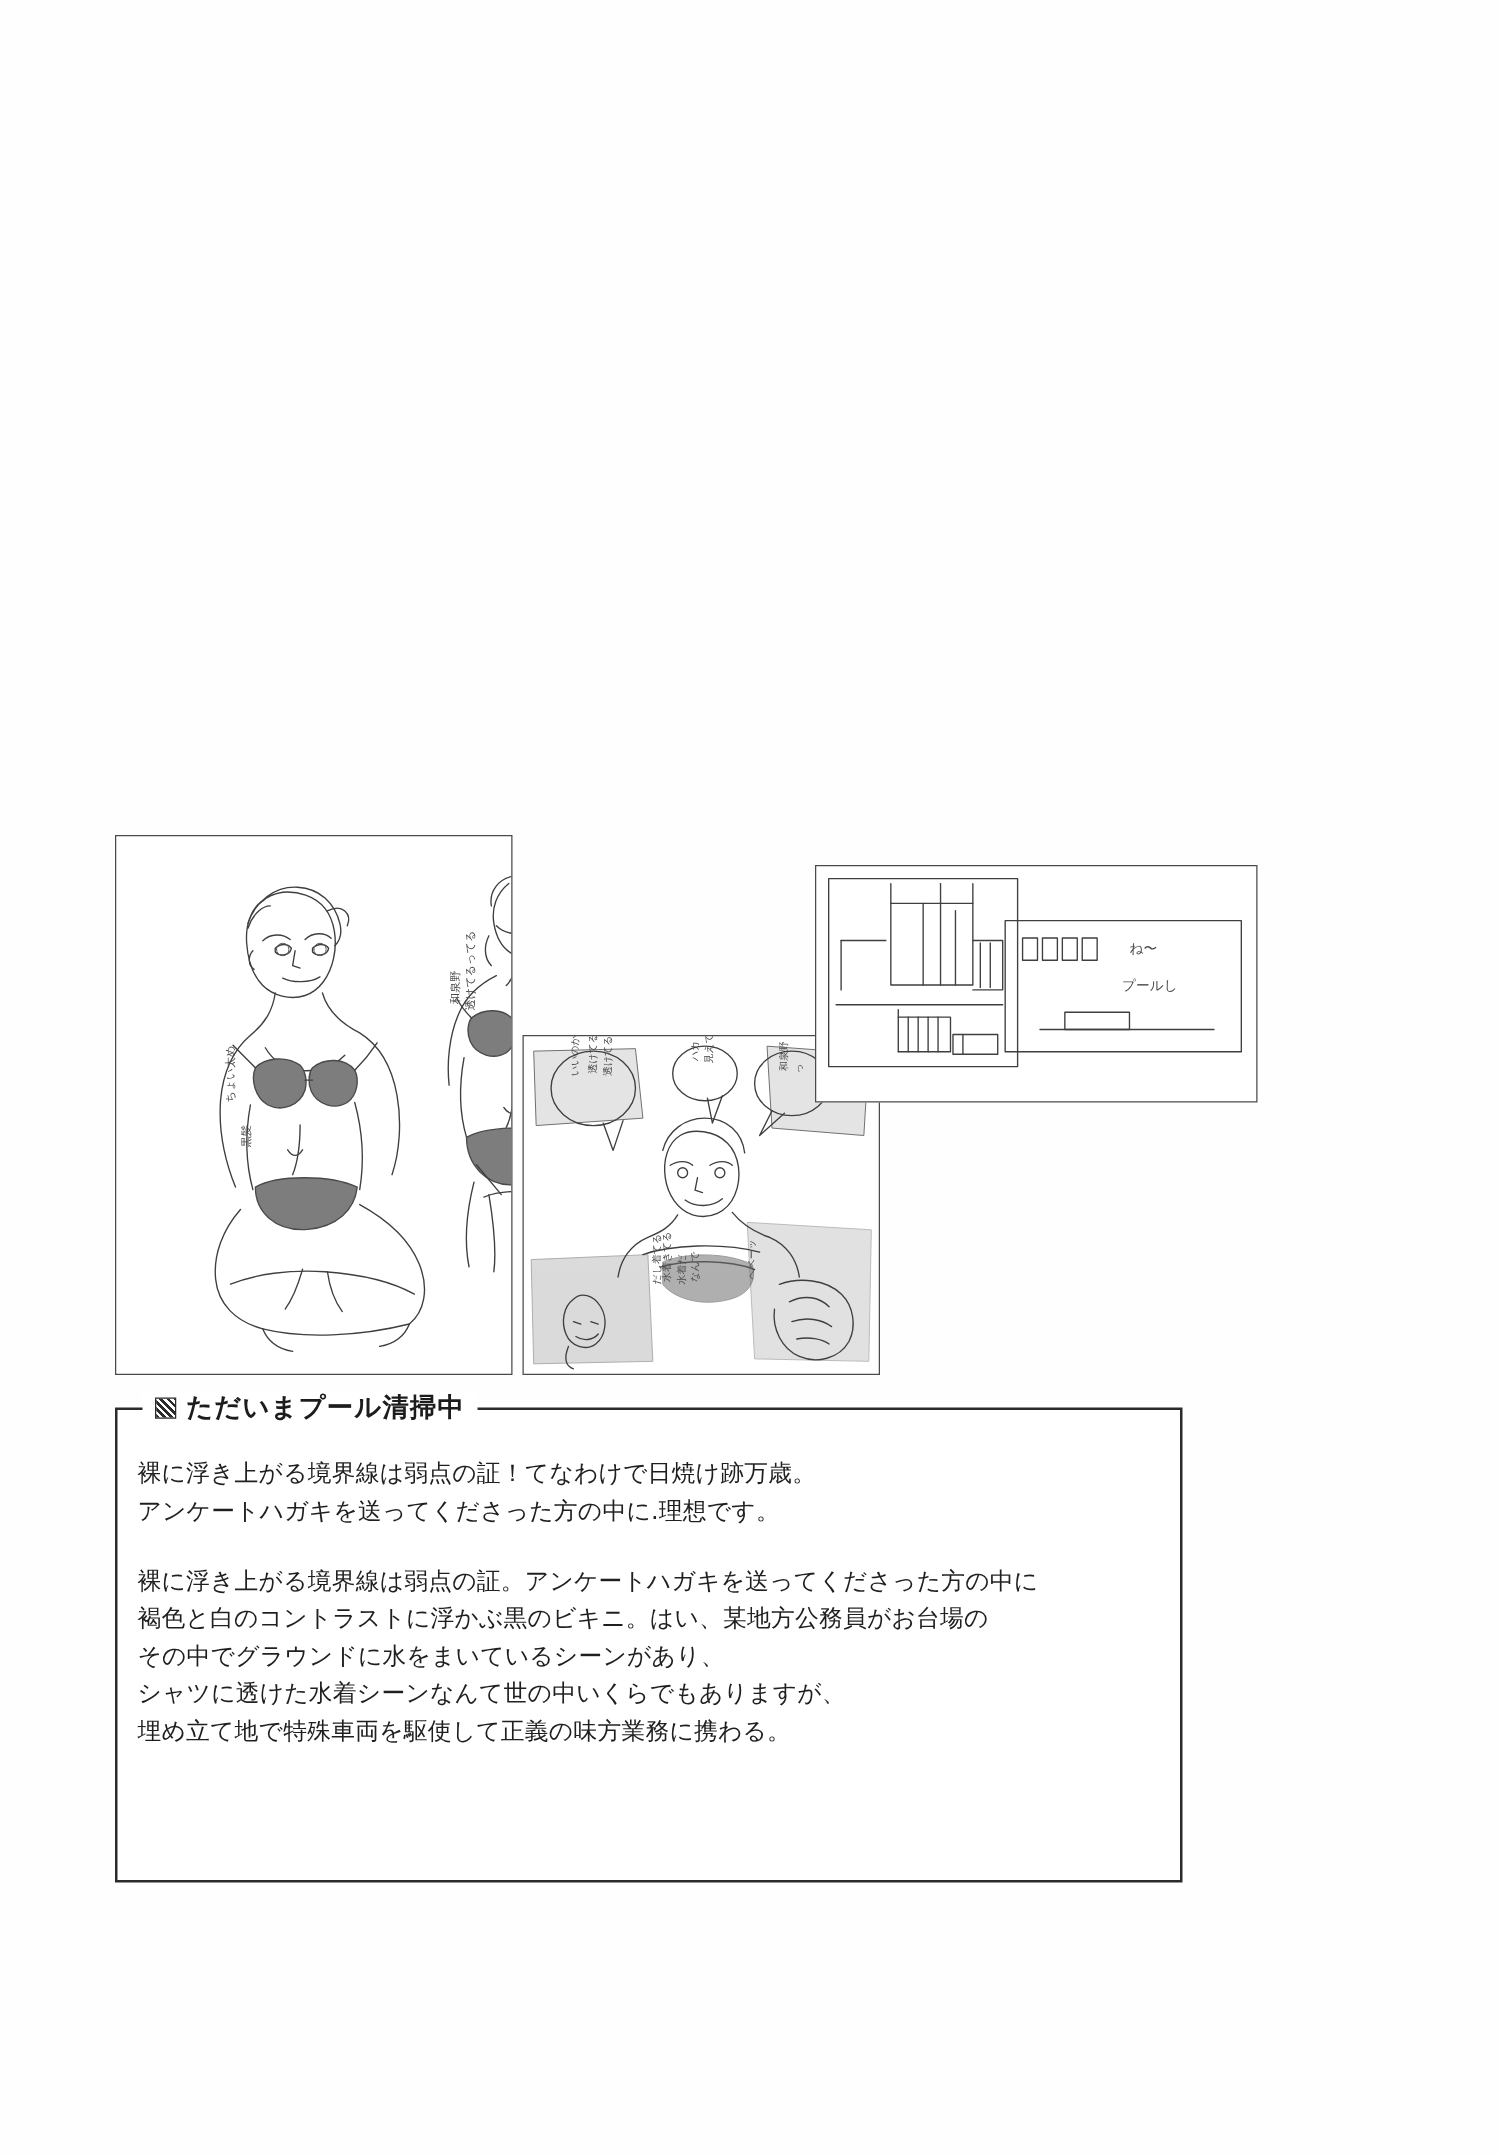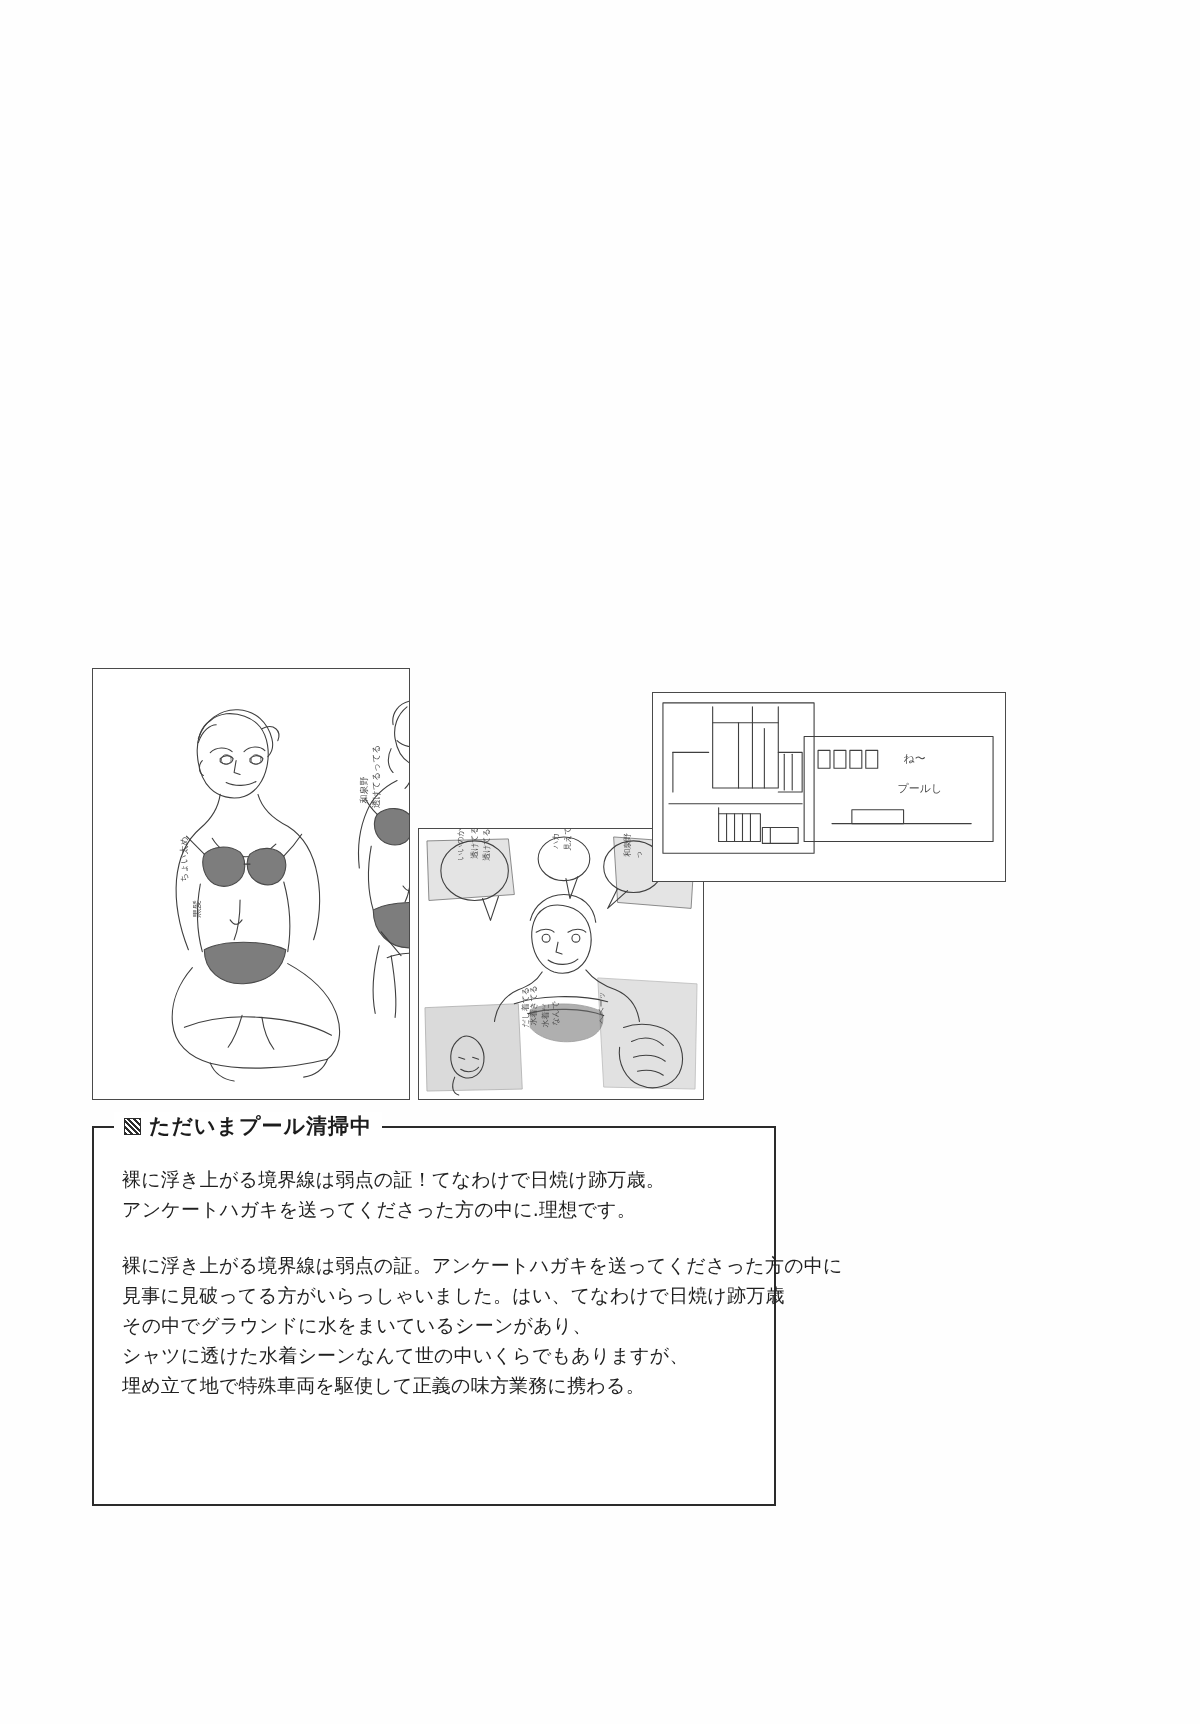--- a/index.html
+++ b/index.html
@@ -47,7 +47,7 @@
     position: absolute;
     left: 92px;
     top: 1126px;
-    width: 684px;
+    width: 854px;
     height: 380px;
     border: 2px solid #2b2b2b;
     box-sizing: border-box;

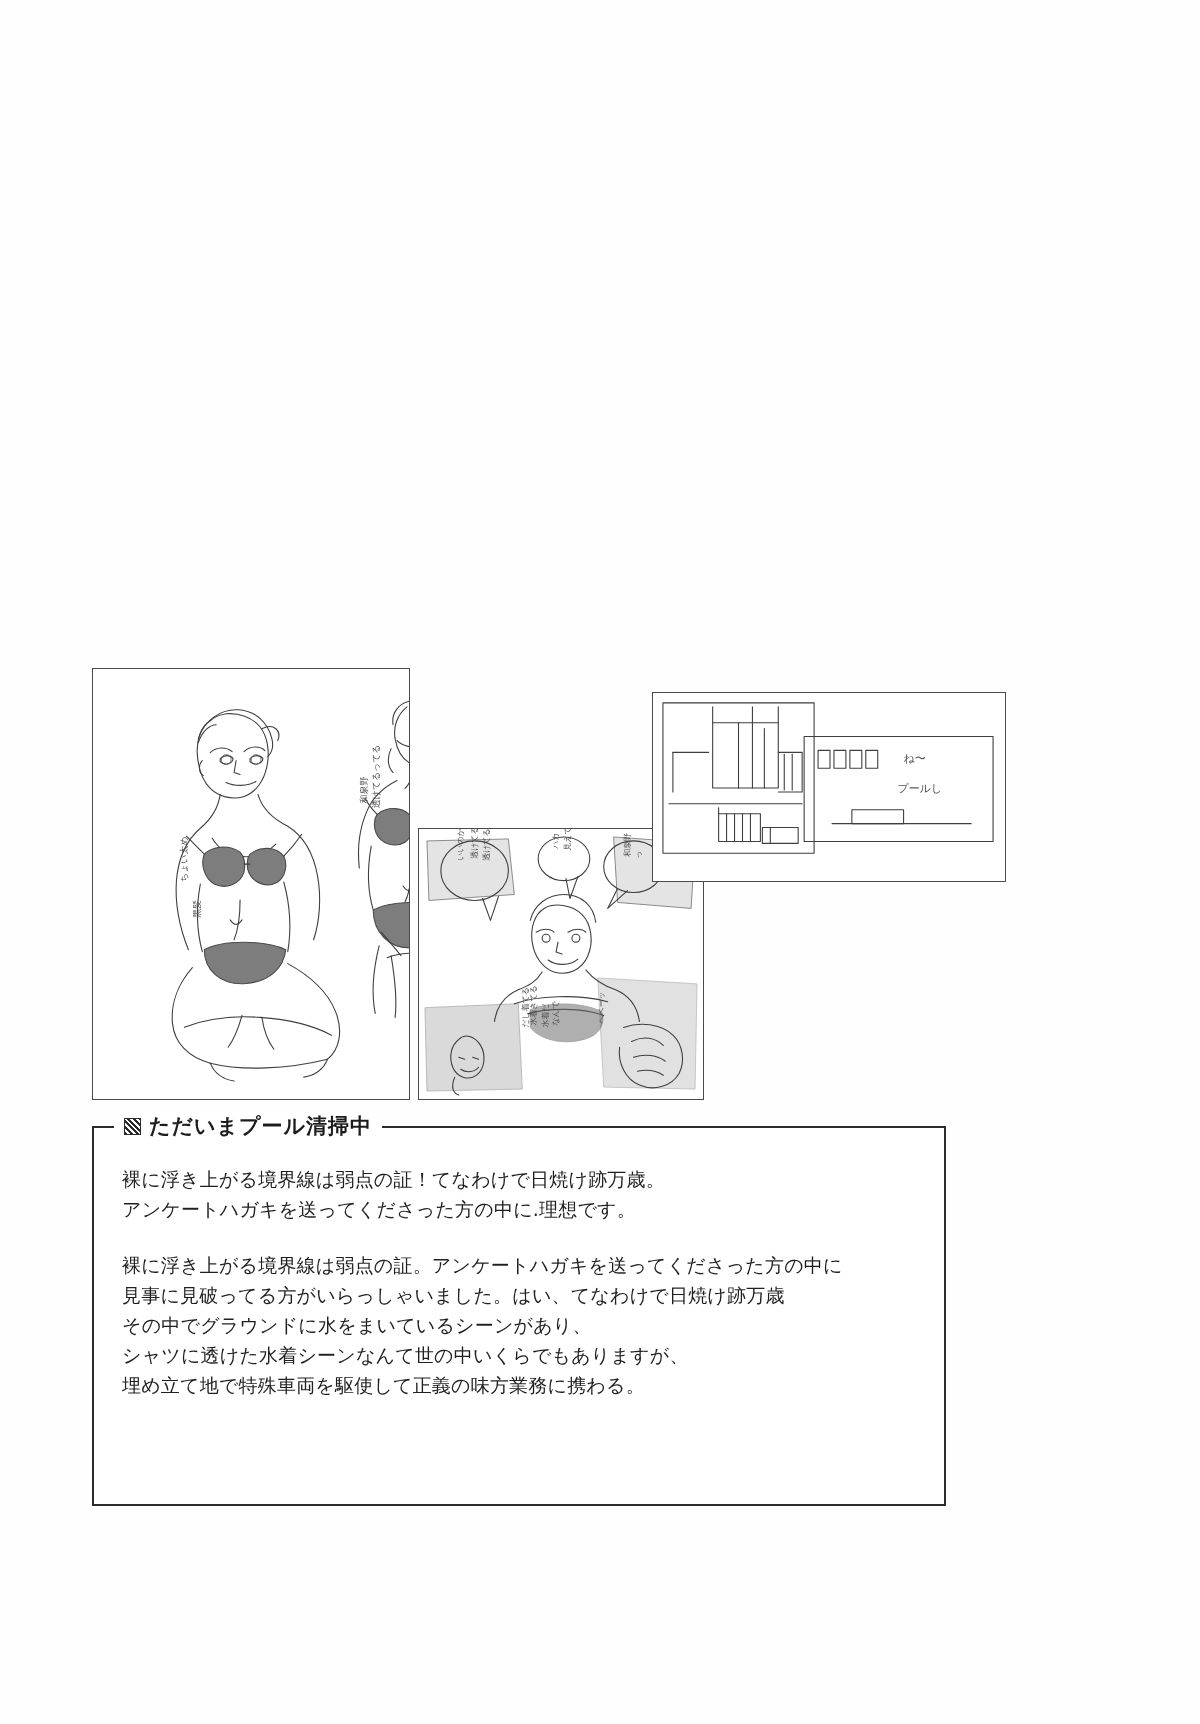--- a/index.html
+++ b/index.html
@@ -81,7 +81,7 @@
 
   .afterword-body {
     position: absolute;
-    left: 28px;
+    left: 16px;
     right: 24px;
     top: 36px;
     font-size: 19px;

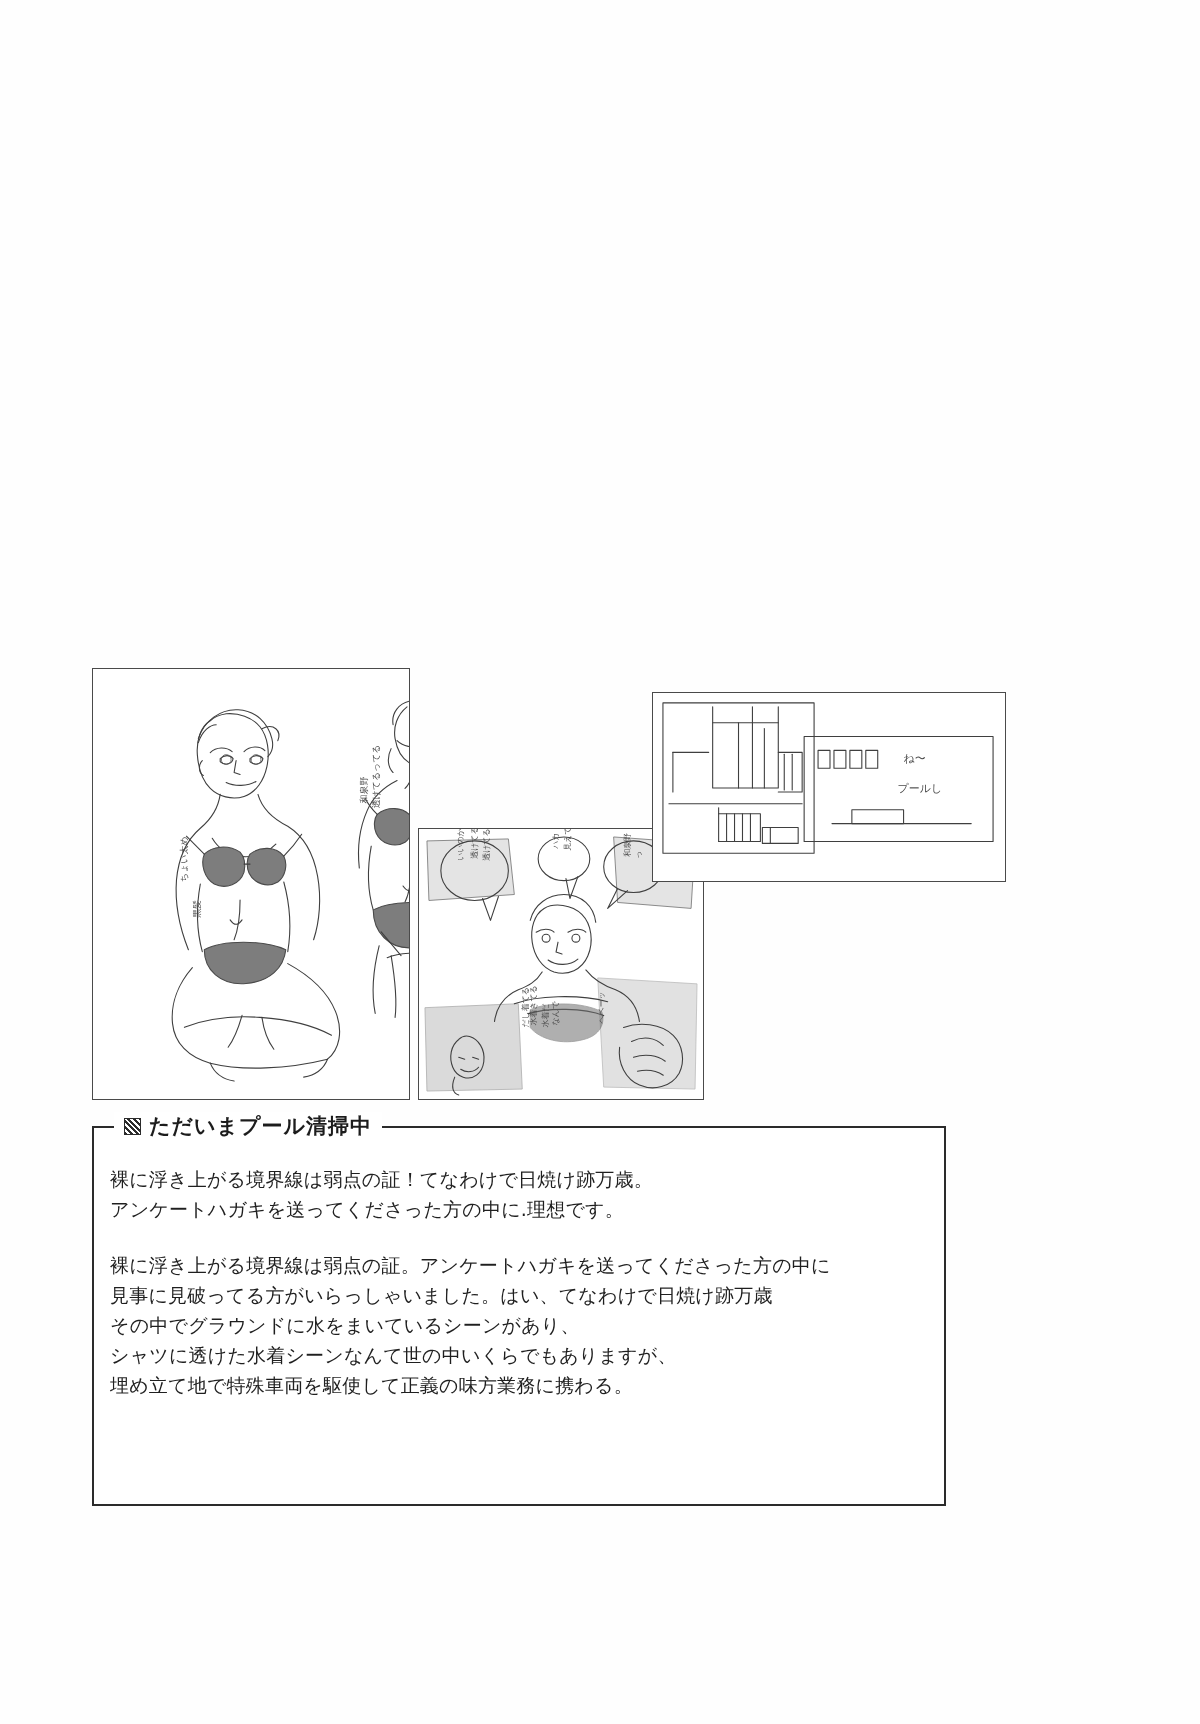--- a/index.html
+++ b/index.html
@@ -320,7 +320,7 @@
       </div>
       <div class="para">
         <div class="line">裸に浮き上がる境界線は弱点の証。アンケートハガキを送ってくださった方の中に</div>
-        <div class="line">見事に見破ってる方がいらっしゃいました。はい、てなわけで日焼け跡万歳</div>
+        <div class="line">褐色と白のコントラストに浮かぶ黒のビキニ。はい、某地方公務員がお台場の</div>
         <div class="line">その中でグラウンドに水をまいているシーンがあり、</div>
         <div class="line">シャツに透けた水着シーンなんて世の中いくらでもありますが、</div>
         <div class="line">埋め立て地で特殊車両を駆使して正義の味方業務に携わる。</div>

